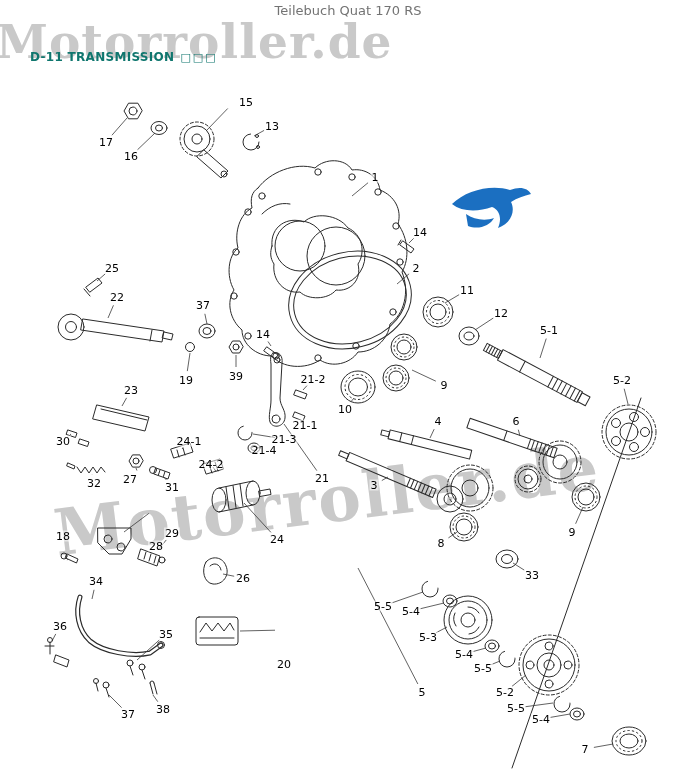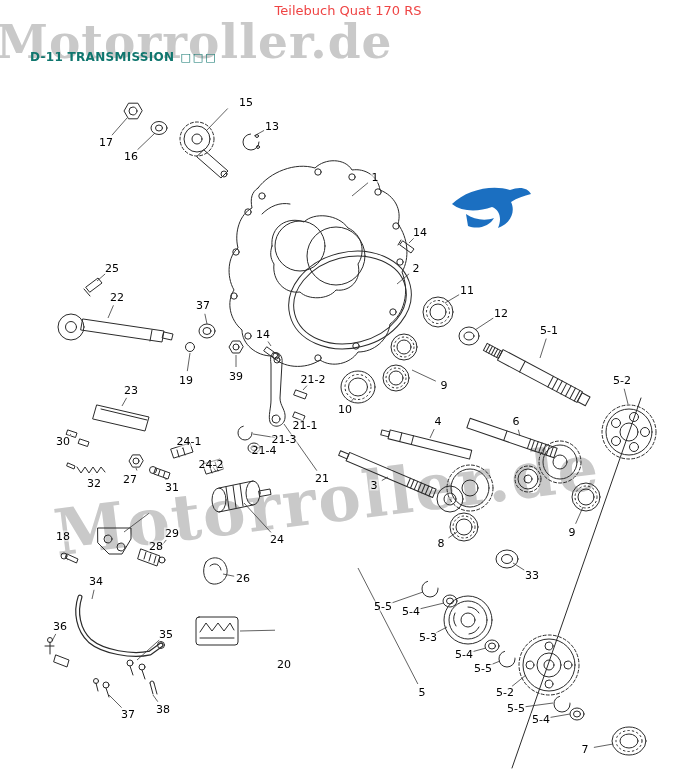--- a/index.html
+++ b/index.html
@@ -9,7 +9,7 @@
   }
   .header-title{
     position:absolute;top:3px;left:0;right:0;text-align:center;
-    font-size:13px;color:#ef4444;
+    font-size:13px;color:#737373;
   }
   .watermark{
     position:absolute;font-family:"DejaVu Serif",serif;font-weight:bold;

